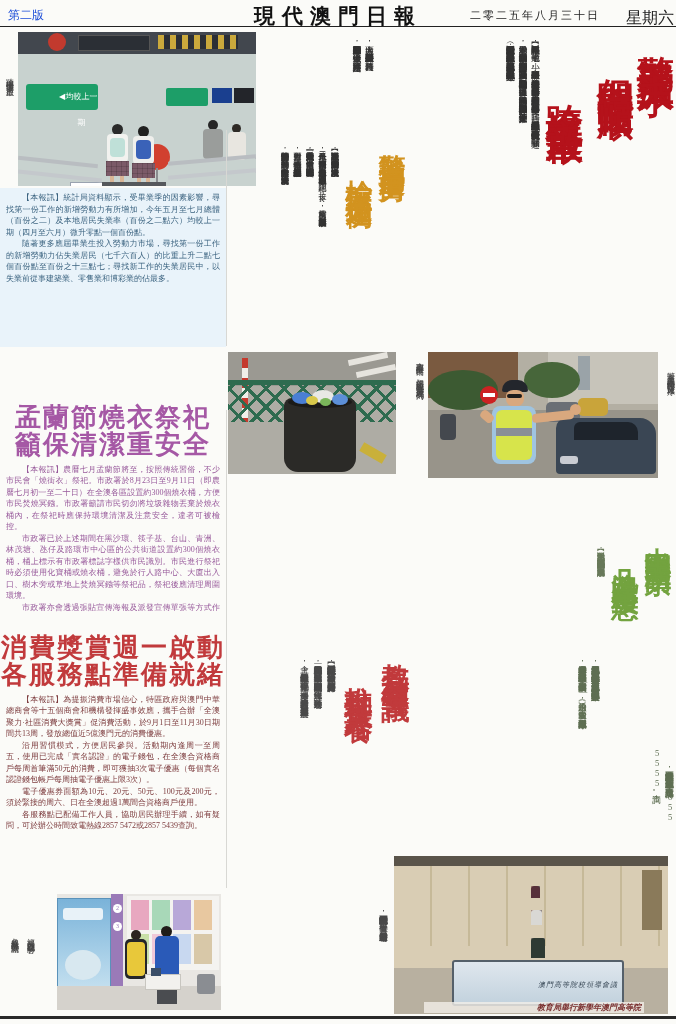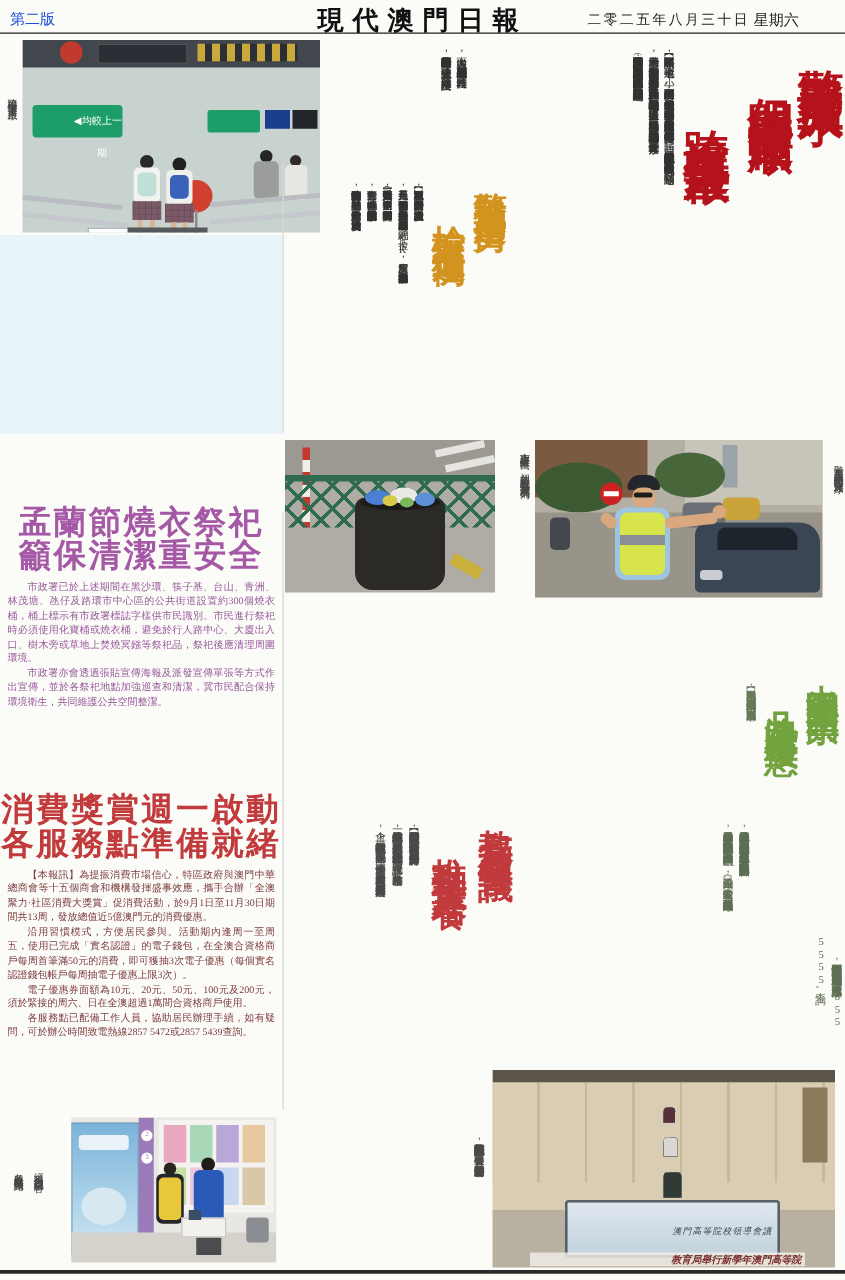--- a/index.html
+++ b/index.html
@@ -10,7 +10,7 @@
   .hdr-page{left:8px;top:7px;font-size:12px;color:#1d4ed8;}
   .hdr-title{left:0;right:0;top:2px;text-align:center;font-size:21px;font-weight:bold;letter-spacing:7px;color:#111;}
   .hdr-date{left:470px;top:8px;font-size:11px;letter-spacing:2px;color:#222;}
-  .hdr-week{left:603px;top:8px;font-size:12px;color:#222;}
+  .hdr-week{left:626px;top:8px;font-size:16px;color:#222;}
   .hdr-rule{left:0;top:26px;width:676px;height:1px;background:#222;}
   .bottom-rule{left:0;top:1016px;width:676px;height:3px;background:#2a2a2a;}
   .vhead{writing-mode:vertical-rl;text-orientation:upright;font-weight:bold;letter-spacing:4px;line-height:1;}

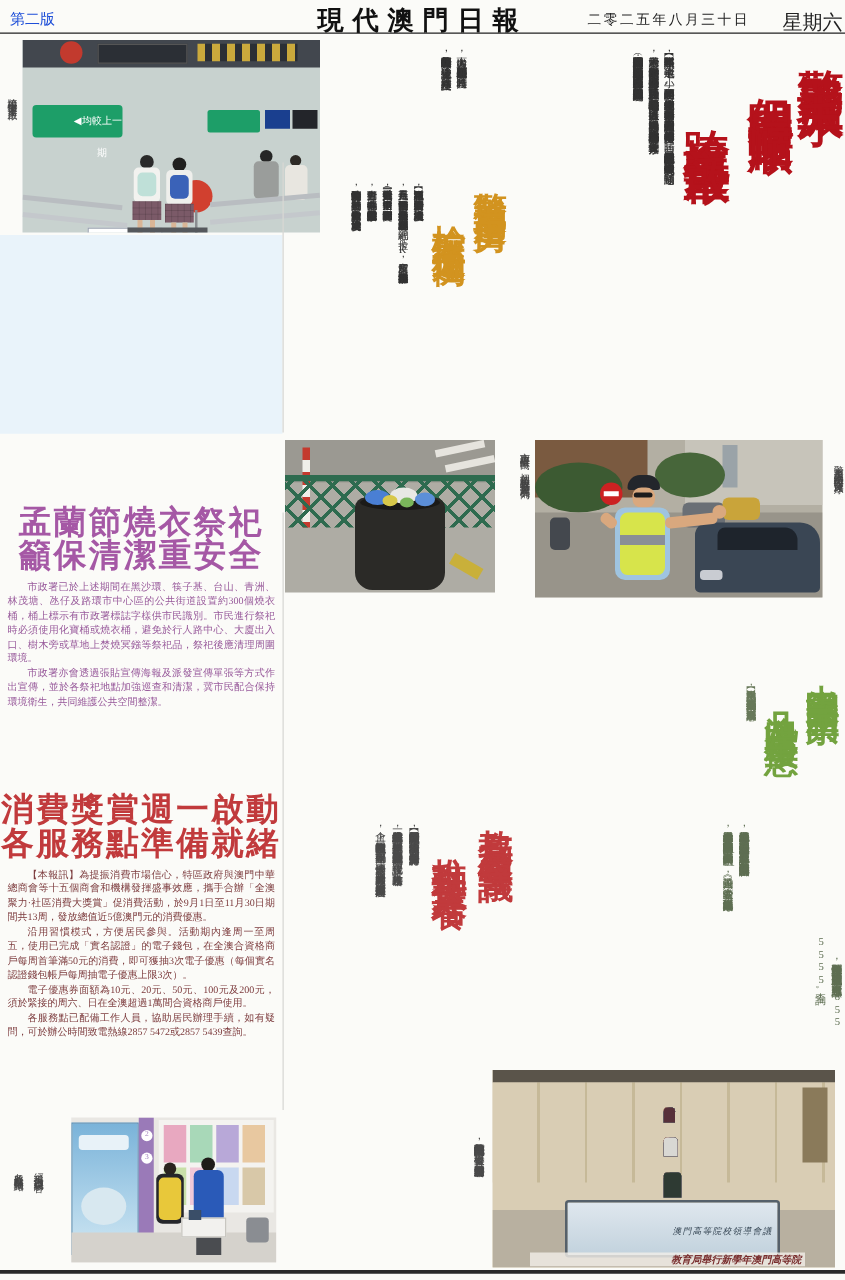--- a/index.html
+++ b/index.html
@@ -104,6 +104,11 @@
 </div>
 
 <div class="abs" style="left:0;top:188px;width:226px;height:159px;background:#e9f3fa;">
+  <div class="hbody" style="color:#3a627f;margin:4px 6px 0 6px;height:92px;">
+    <p>【本報訊】統計局資料顯示，受畢業季的因素影響，尋找第一份工作的新增勞動力有所增加，今年五月至七月總體（百份之二）及本地居民失業率（百份之二點六）均較上一期（四月至六月）微升零點一個百份點。</p>
+    <p>隨著更多應屆畢業生投入勞動力市場，尋找第一份工作的新增勞動力佔失業居民（七千六百人）的比重上升二點七個百份點至百份之十三點七；尋找新工作的失業居民中，以失業前從事建築業、零售業和博彩業的佔最多。</p>
+
+  </div>
 </div>
 
 <div class="abs vhead gold" style="left:378px;top:132px;height:212px;">警截逾期逗留男</div>

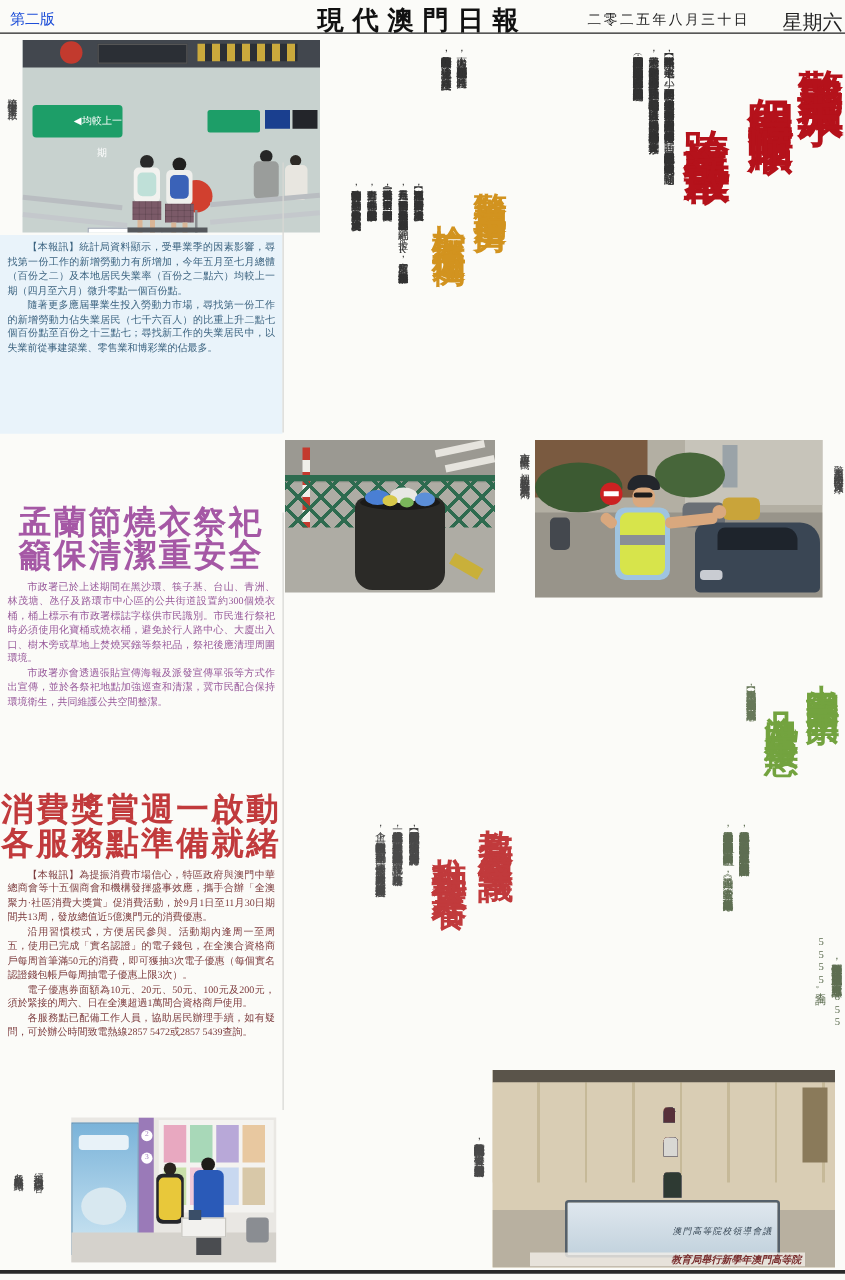--- a/index.html
+++ b/index.html
@@ -172,6 +172,7 @@
   <div class="hline" style="color:#a558a5;font-size:26px;">孟蘭節燒衣祭祀</div>
   <div class="hline" style="color:#a558a5;font-size:26px;">籲保清潔重安全</div>
   <div class="hbody" style="color:#97589a;margin:5px 6px 0 6px;height:148px;">
+    <p>【本報訊】農曆七月孟蘭節將至，按照傳統習俗，不少市民會「燒街衣」祭祀。市政署於8月23日至9月11日（即農曆七月初一至二十日）在全澳各區設置約300個燒衣桶，方便市民焚燒冥鏹。市政署籲請市民切勿將垃圾雜物丟棄於燒衣桶內，在祭祀時應保持環境清潔及注意安全，違者可被檢控。</p>
     <p>市政署已於上述期間在黑沙環、筷子基、台山、青洲、林茂塘、氹仔及路環市中心區的公共街道設置約300個燒衣桶，桶上標示有市政署標誌字樣供市民識別。市民進行祭祀時必須使用化寶桶或燒衣桶，避免於行人路中心、大廈出入口、樹木旁或草地上焚燒冥鏹等祭祀品，祭祀後應清理周圍環境。</p>
     <p>市政署亦會透過張貼宣傳海報及派發宣傳單張等方式作出宣傳，並於各祭祀地點加強巡查和清潔，冀市民配合保持環境衛生，共同維護公共空間整潔。</p>
   </div>

